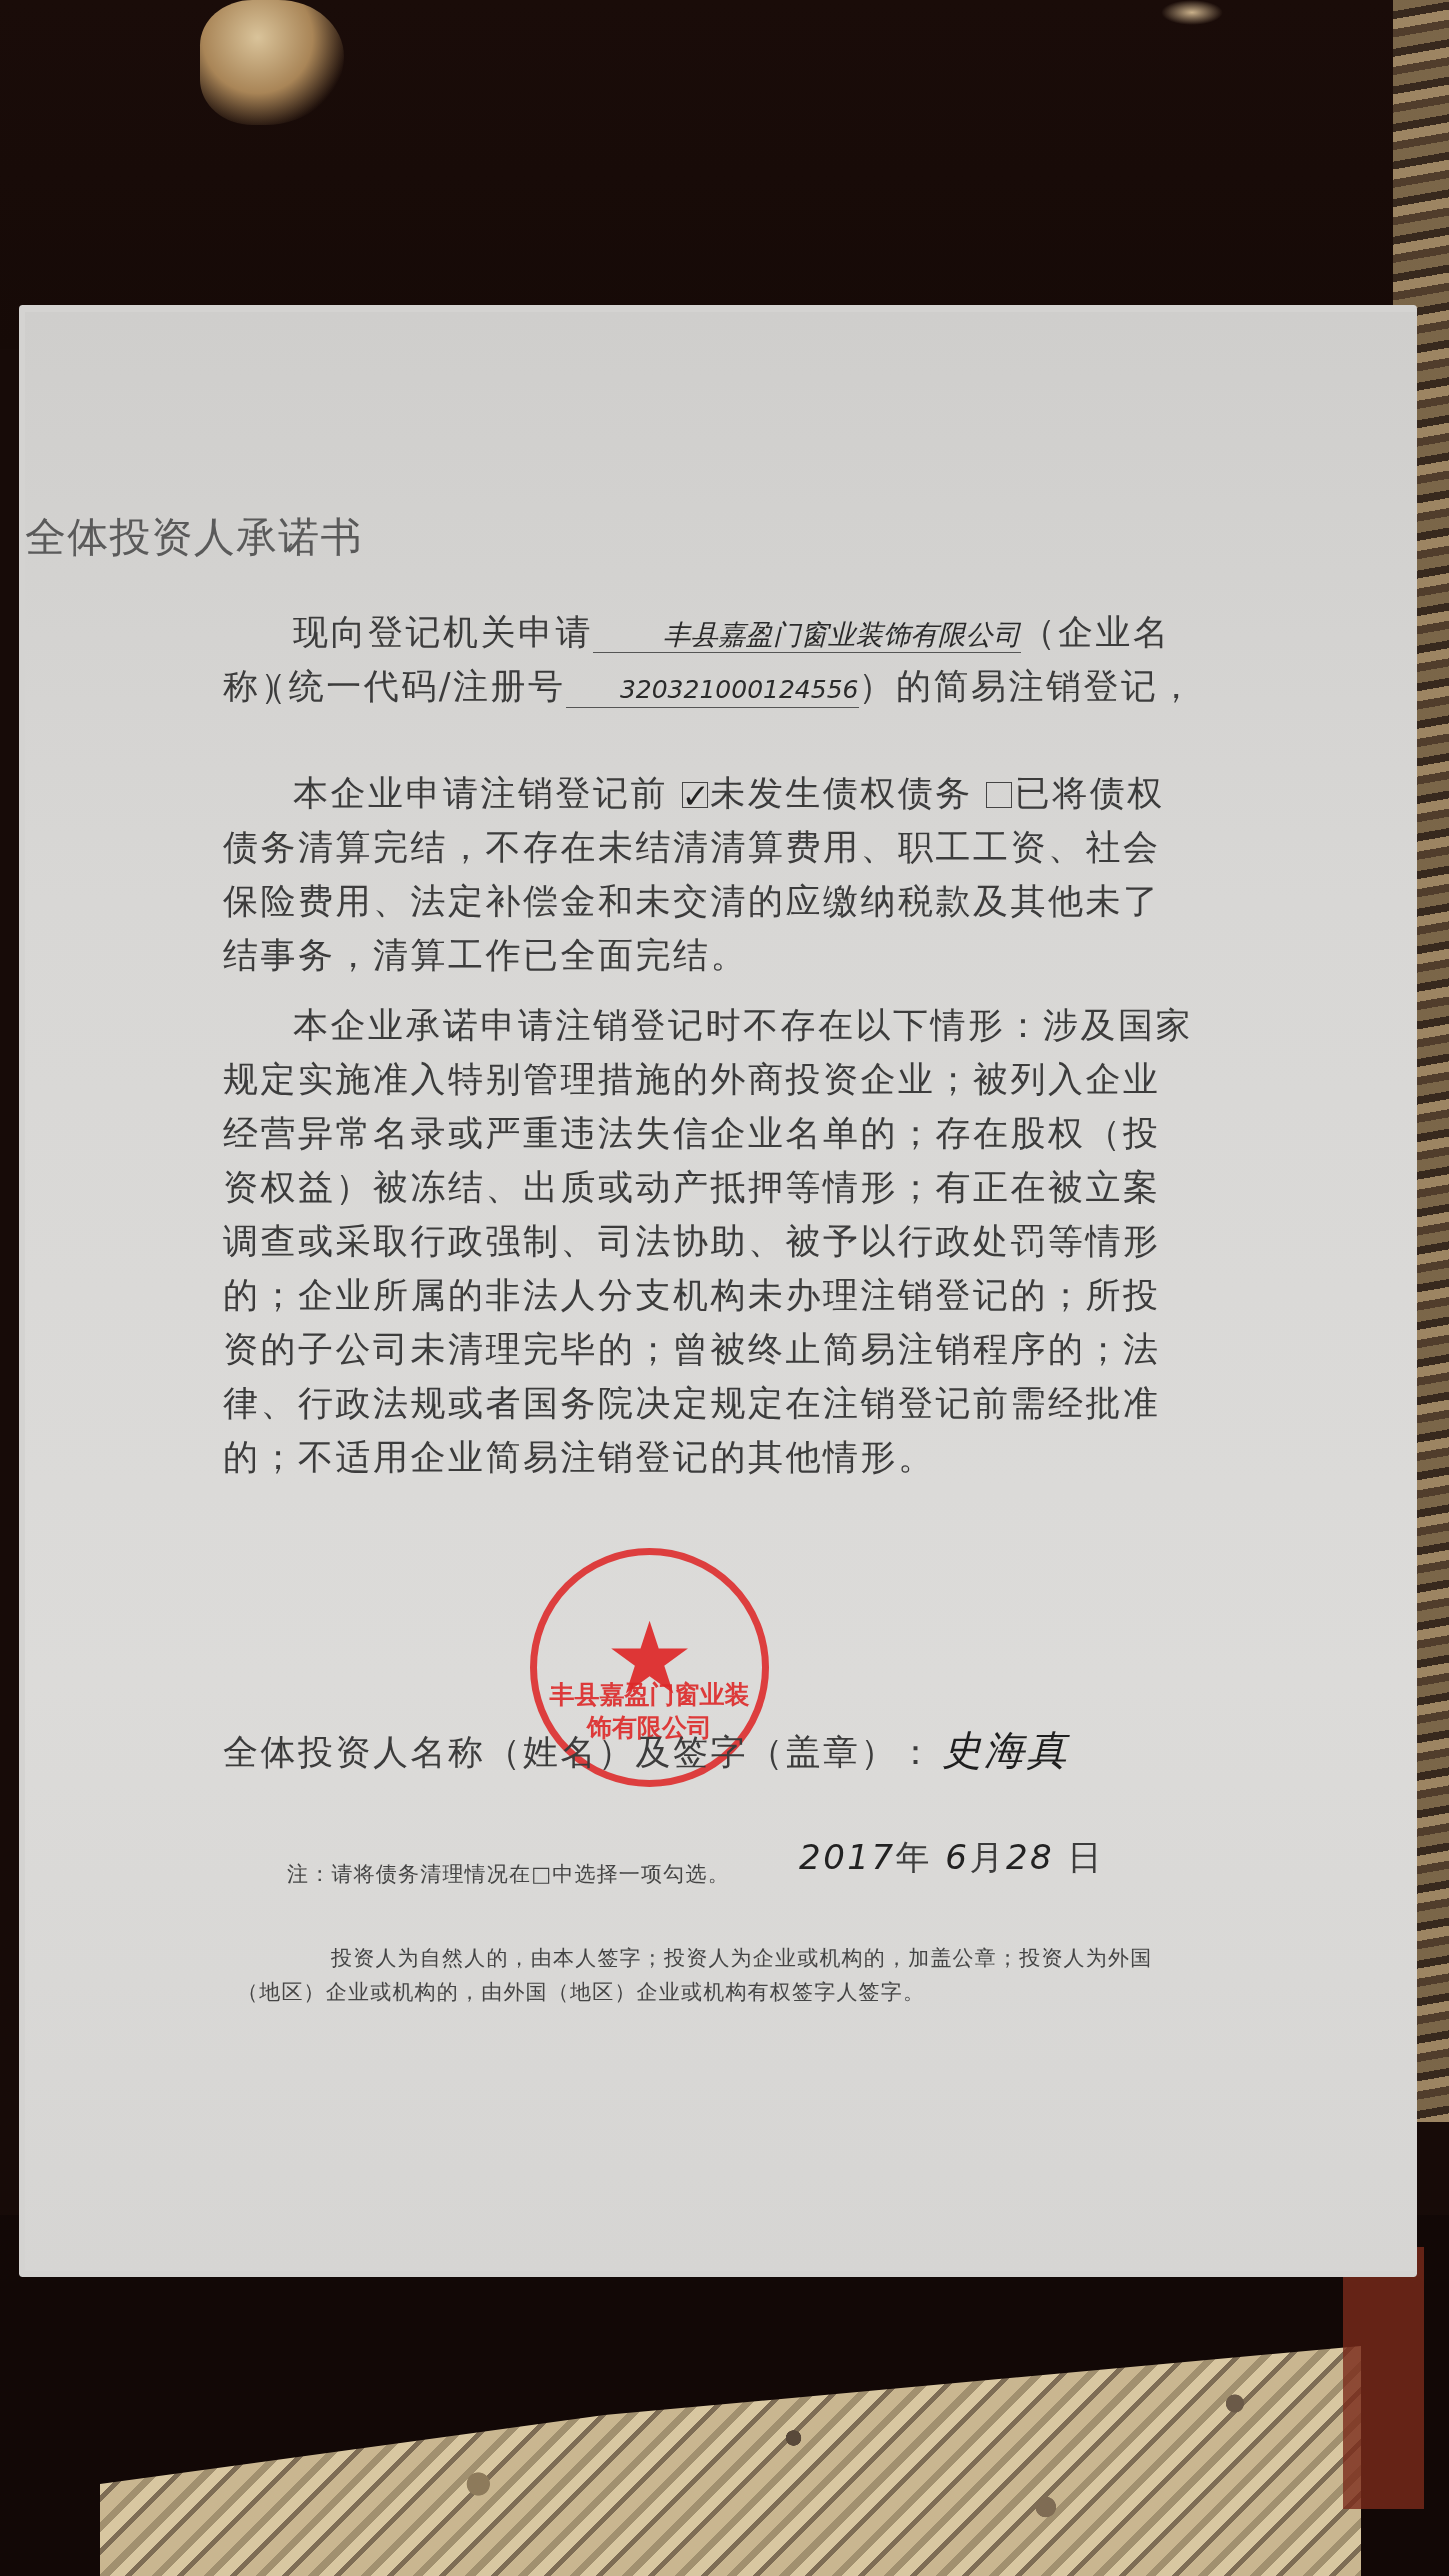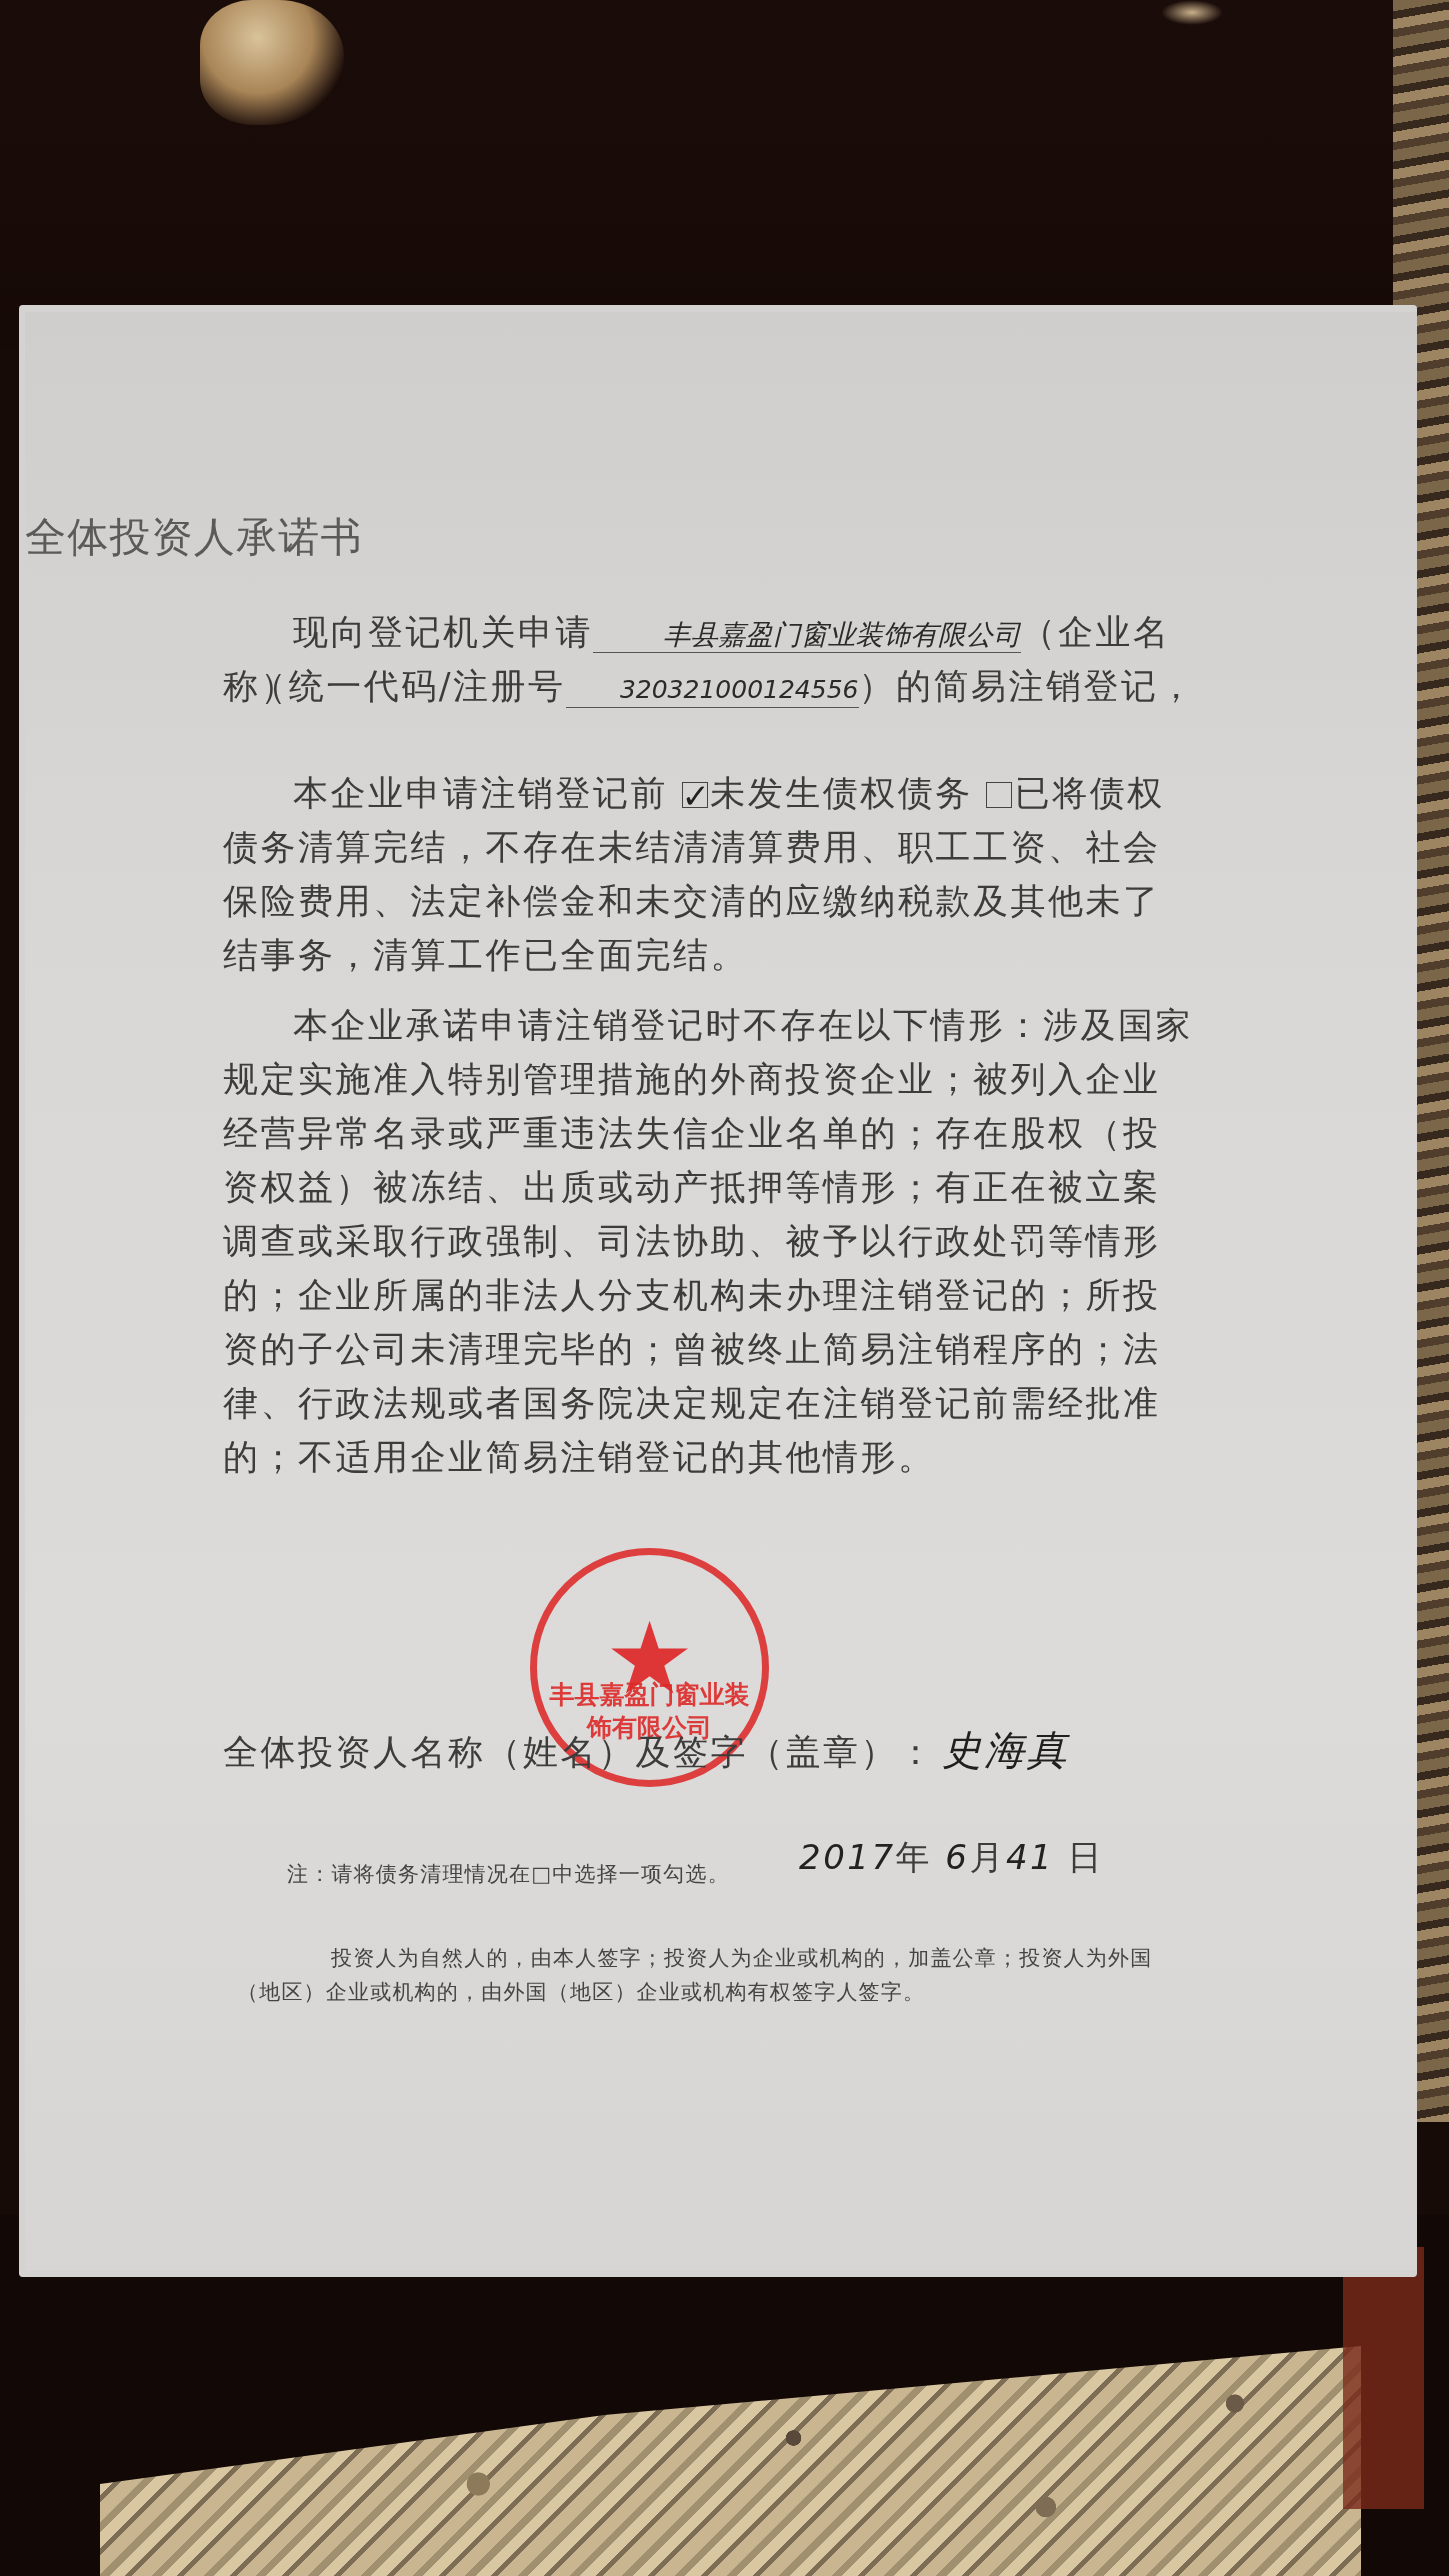--- a/index.html
+++ b/index.html
@@ -150,7 +150,7 @@
 
   <div class="date">
     <span class="hw">2017</span><span>年</span>
-    <span class="hw">6</span><span>月</span><span class="hw">41</span>
+    <span class="hw">6</span><span>月</span><span class="hw">28</span>
     <span>日</span>
   </div>
 

